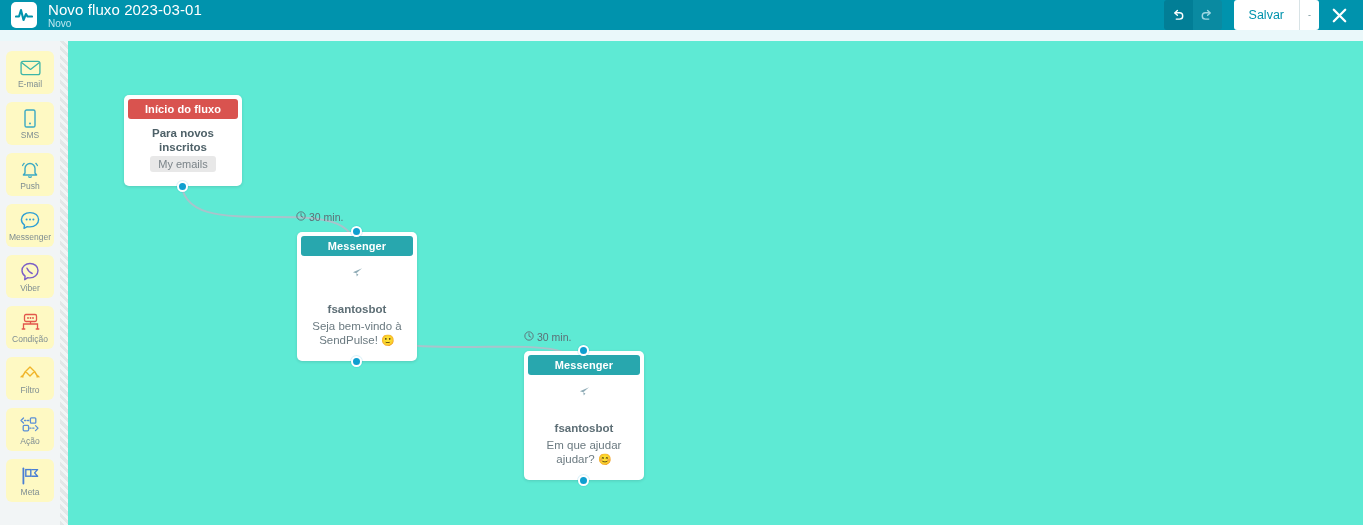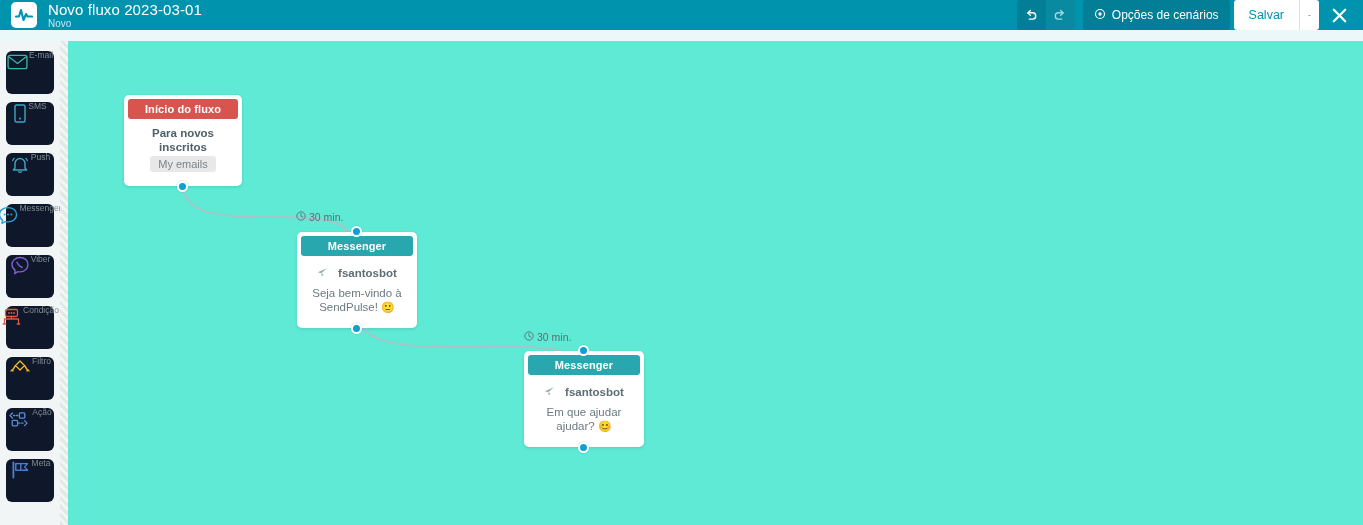--- a/index.html
+++ b/index.html
@@ -176,15 +176,6 @@
         </svg>
       </div>
 
-      <div class="scen-btn">
-        <span>
-          <svg width="12" height="12" viewBox="0 0 16 16" aria-hidden="true">
-            <circle cx="8" cy="8" r="6" fill="none" stroke="#ffffff" stroke-width="1.5"></circle>
-            <circle cx="8" cy="8" r="2.2" fill="#ffffff"></circle>
-          </svg>
-        </span>
-        <span>Opções de cenários</span>
-      </div>
 
       <div class="save-group">
         <div class="save-btn">Salvar</div>

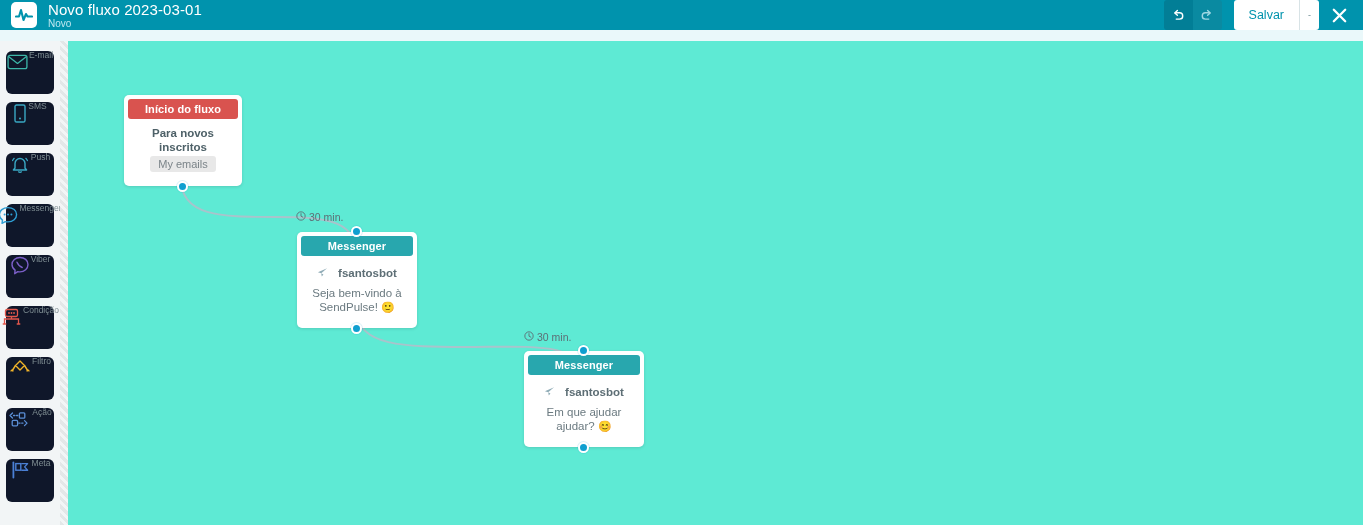--- a/index.html
+++ b/index.html
@@ -76,9 +76,9 @@
   }
   .side-item {
     width: 48px; height: 43px; margin: 0 auto 8px auto;
-    background: #0f172a; border-radius: 6px;
-    display: flex; flex-direction: row;
-    align-items: flex-start; justify-content: center;
+    background: #fef9c3; border-radius: 6px;
+    display: flex; flex-direction: column;
+    align-items: center; justify-content: center;
     cursor: pointer; gap: 1px;
   }
   .side-item .si-icon { height: 22px; display: flex; align-items: center; justify-content: center; }

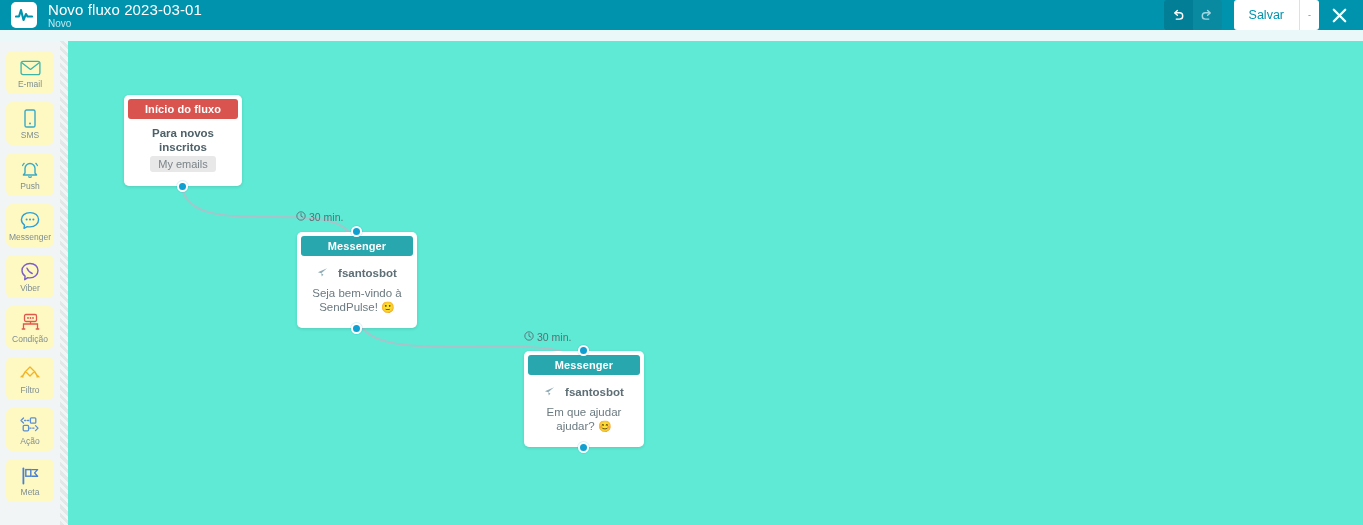--- a/index.html
+++ b/index.html
@@ -122,7 +122,7 @@
   .node-line.bold { color: #4e6168; font-weight: bold; }
   .bot-row {
     display: flex; align-items: center; justify-content: center;
-    gap: 10px; margin-bottom: 5px;
+    gap: 21px; margin-bottom: 5px; flex-direction: column;
   }
   .bot-name { font-size: 11.5px; font-weight: bold; color: #5d6e75; }
   .tag {

